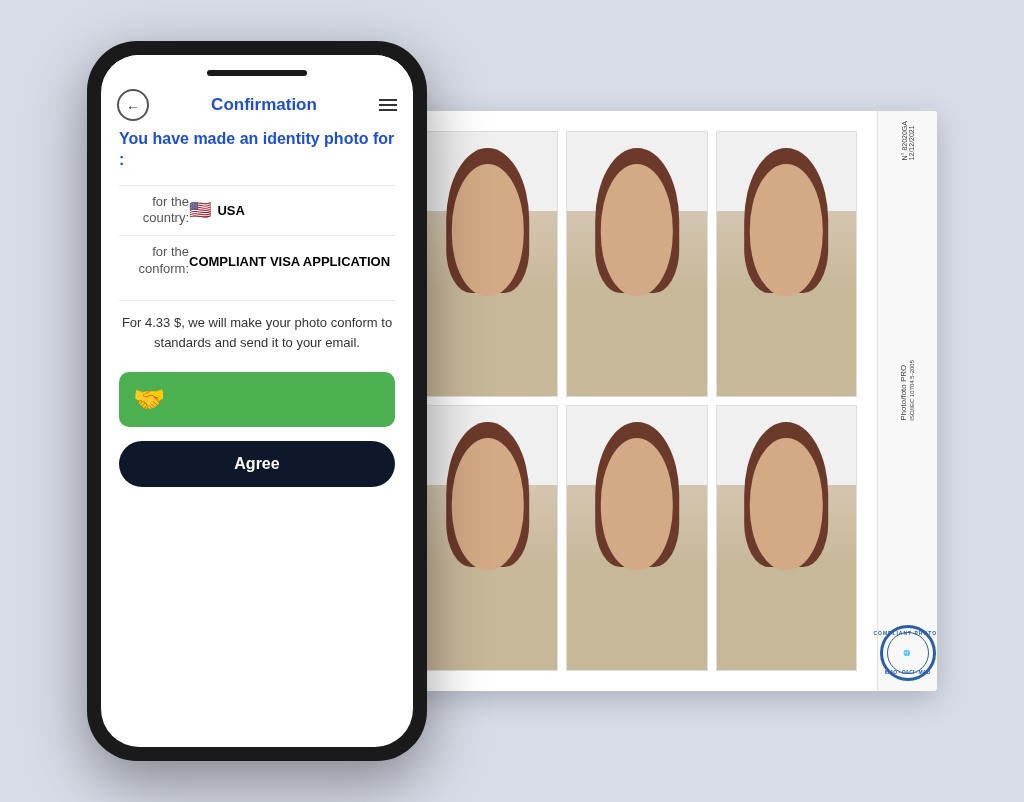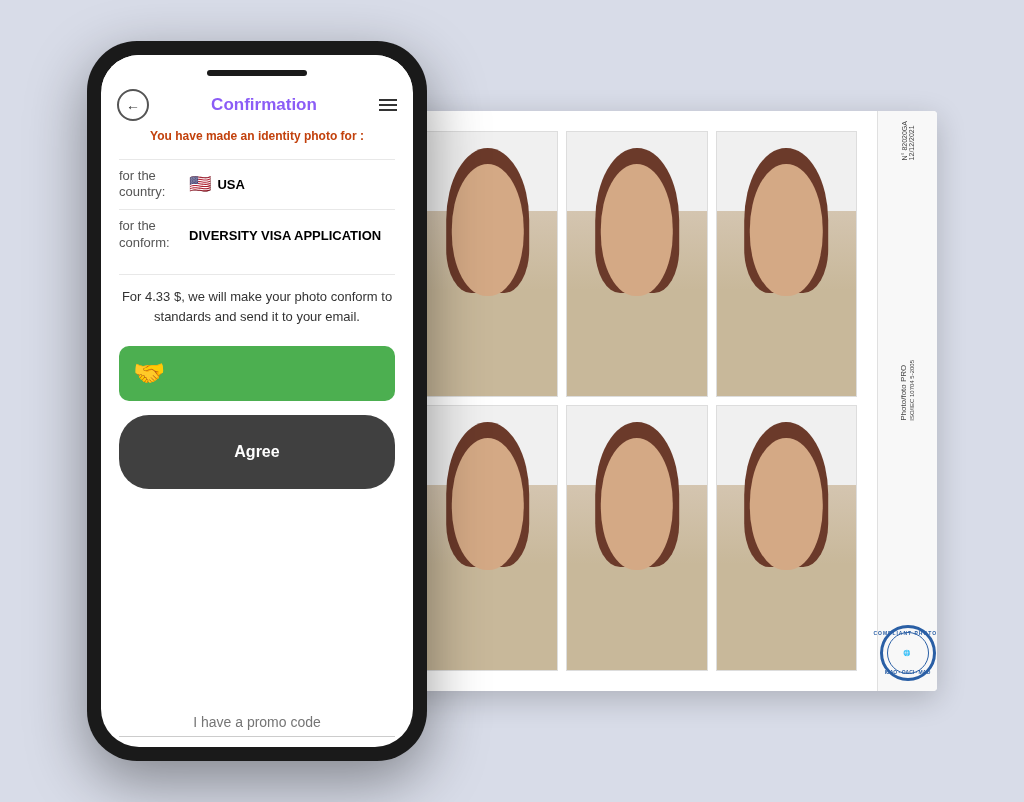--- a/index.html
+++ b/index.html
@@ -91,7 +91,7 @@
     .nav-title {
       font-size: 17px;
       font-weight: 600;
-      color: #8b5cf6;
+      color: #1d4ed8;
     }
 
     .nav-menu {

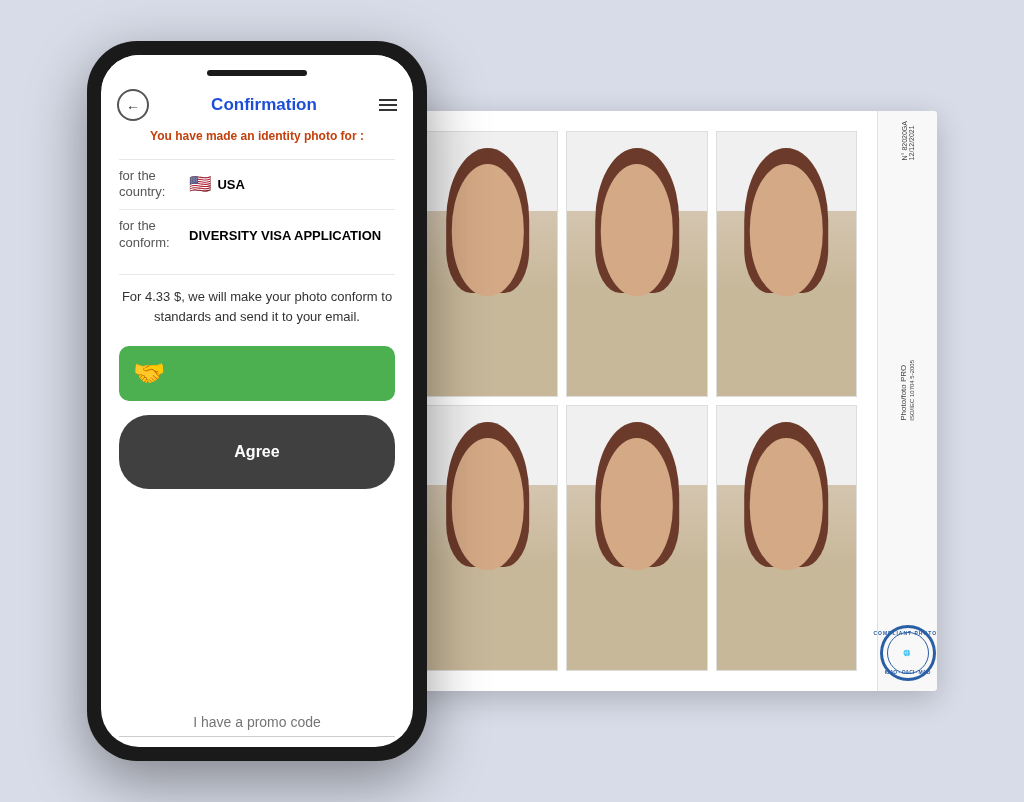--- a/index.html
+++ b/index.html
@@ -120,11 +120,11 @@
     }
 
     .section-title {
-      font-size: 12px;
+      font-size: 16px;
       font-weight: 700;
-      text-align: center;
+      text-align: left;
       margin-bottom: 14px;
-      color: #c2410c;
+      color: #1d4ed8;
       line-height: 1.3;
     }
 

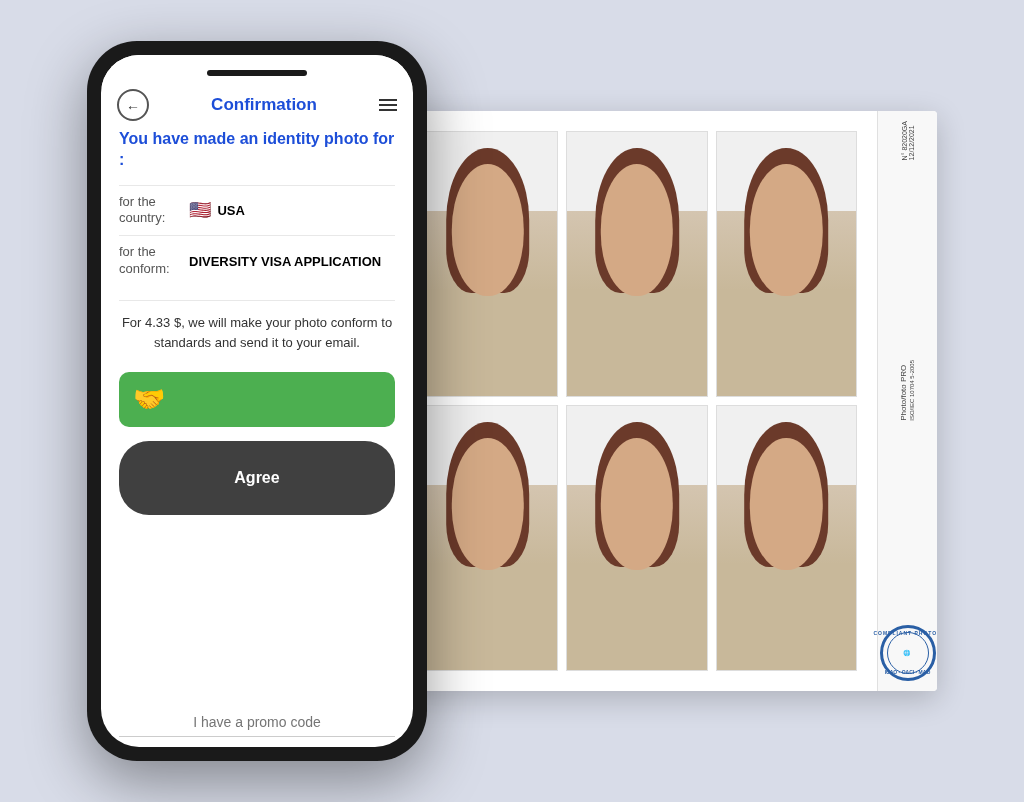--- a/index.html
+++ b/index.html
@@ -132,6 +132,7 @@
     .info-table {
       width: 100%;
       margin-bottom: 14px;
+      text-align: right;
     }
 
     .info-row {

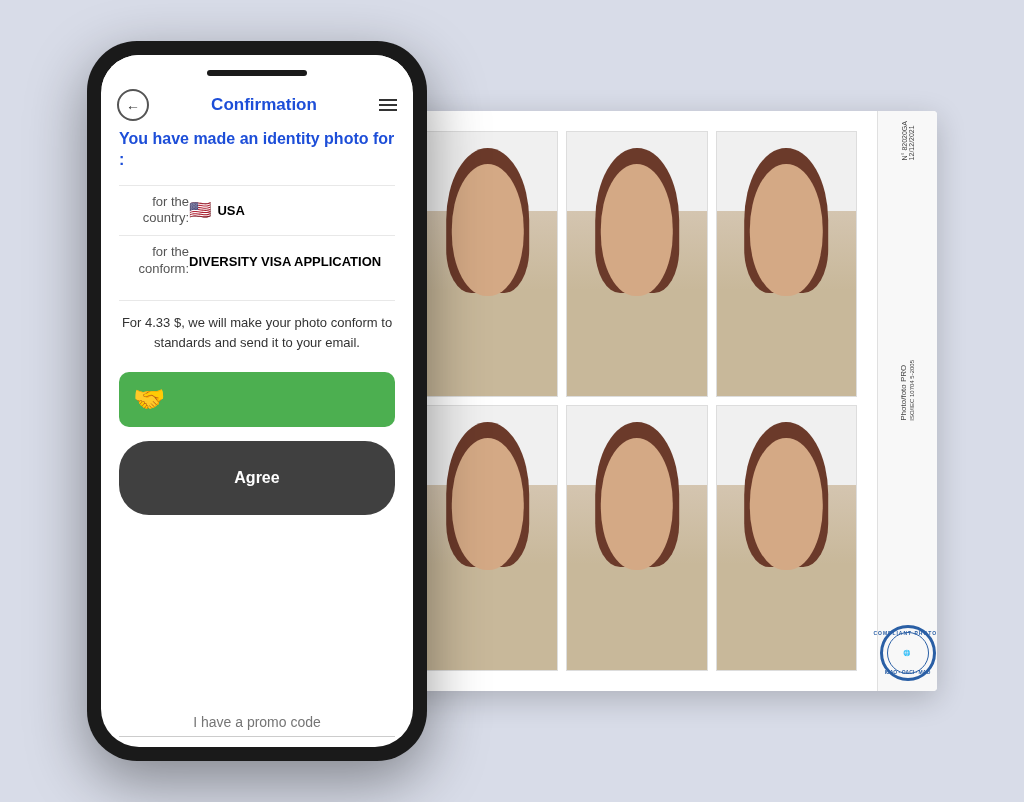--- a/index.html
+++ b/index.html
@@ -427,7 +427,7 @@
           </div>
           <div class="info-row">
             <span class="info-label">for the conform:</span>
-            <span class="info-value">DIVERSITY VISA APPLICATION</span>
+            <span class="info-value">COMPLIANT VISA APPLICATION</span>
           </div>
         </div>
 

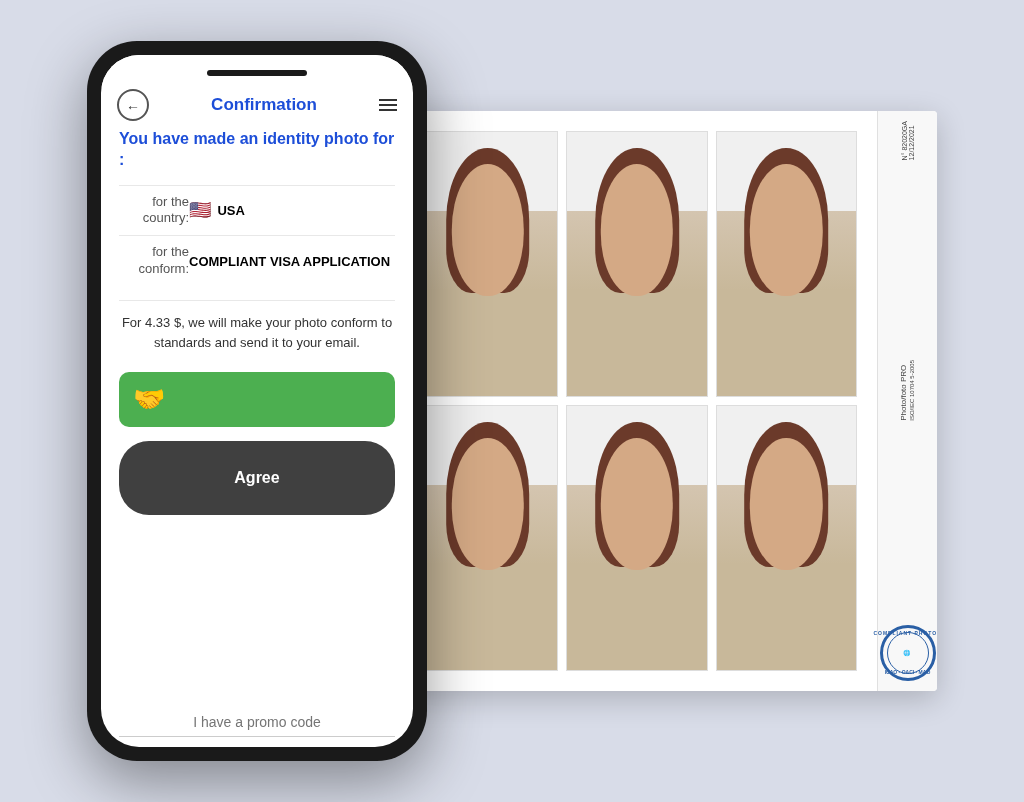--- a/index.html
+++ b/index.html
@@ -200,11 +200,11 @@
 
     
     .agree-btn {
-      background: #404040;
+      background: #0f172a;
       color: #fff;
       border: none;
       border-radius: 30px;
-      padding: 28px 0;
+      padding: 14px 0;
       font-size: 16px;
       font-weight: 600;
       width: 100%;

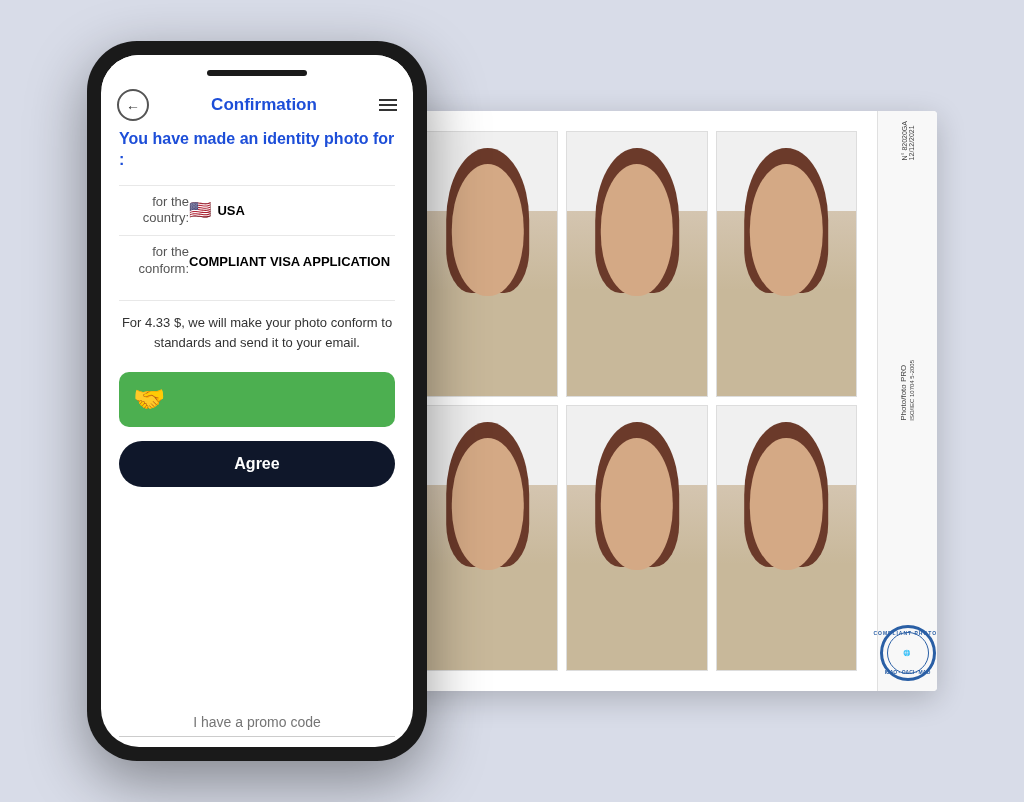--- a/index.html
+++ b/index.html
@@ -440,7 +440,6 @@
         <button class="agree-btn">Agree</button>
 
         <div class="promo-section">
-          <input class="promo-input" type="text" placeholder="I have a promo code" style="">
         </div>
 
       </div>

